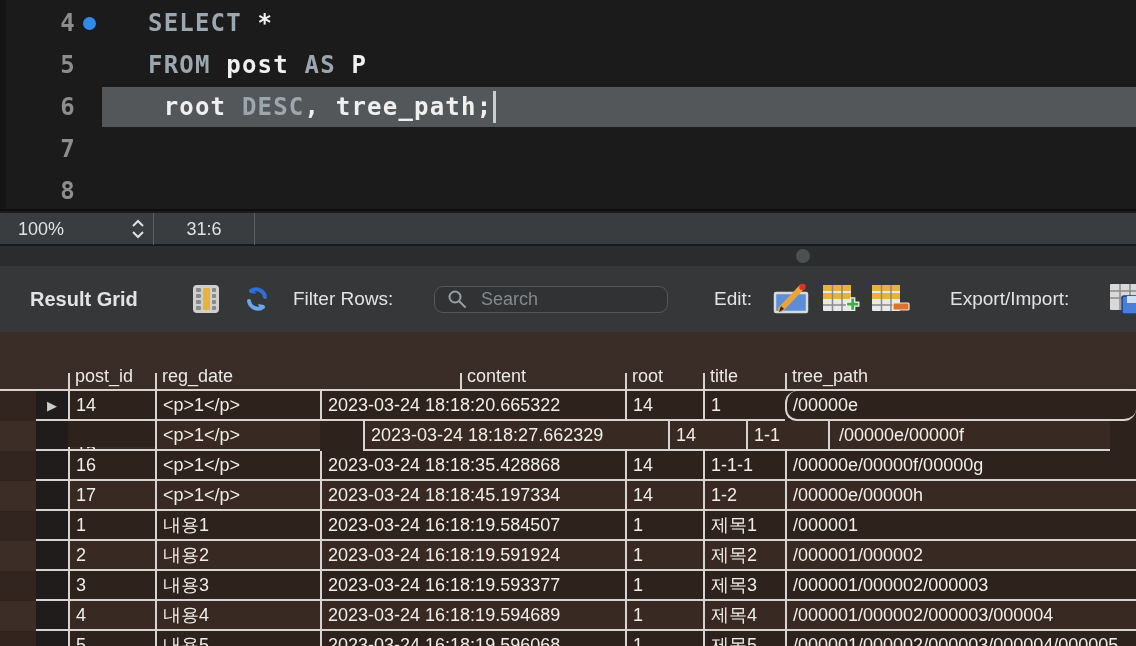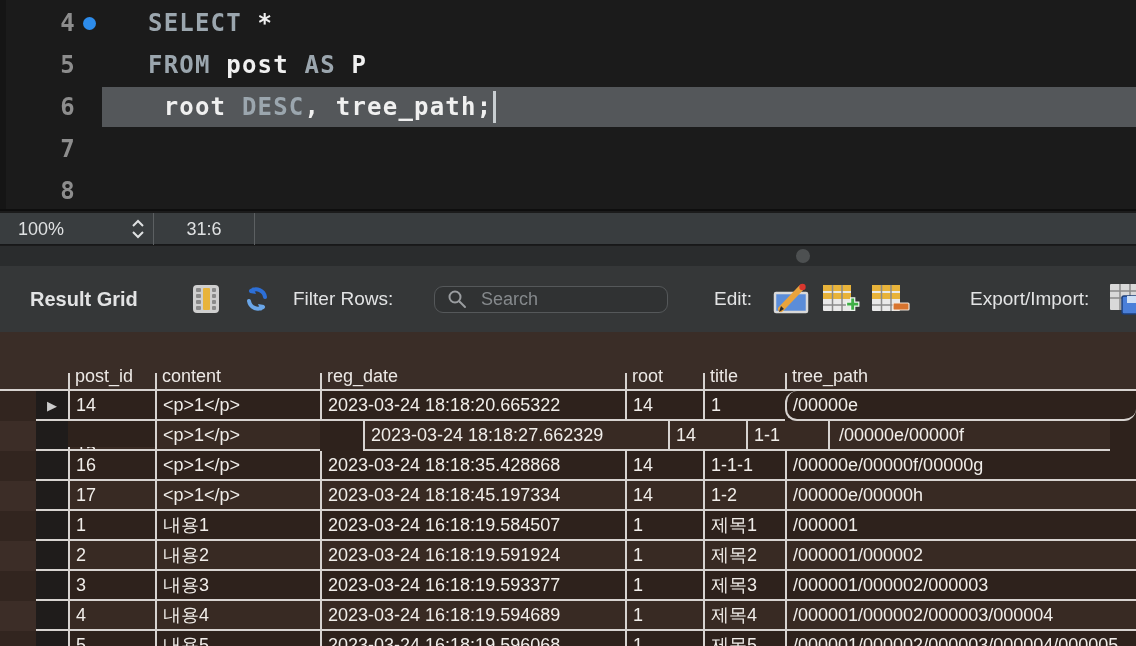--- a/index.html
+++ b/index.html
@@ -54,7 +54,7 @@
   .search-input::placeholder { color:#85898c; }
   .search-glass { position:absolute; left:13px; top:23px; }
   .tb-edit { left:714px; } .ic-pencil { left:772px; } .ic-addrow { left:821px; } .ic-delrow { left:870px; }
-  .tb-export { left:950px;margin-left:20px; } .ic-export { left:1108px; }
+  .tb-export { left:950px; } .ic-export { left:1108px; }
 
   
   .resultgrid-glyph { width:26px; height:28px; background:#cfcfcf; border-radius:4px;

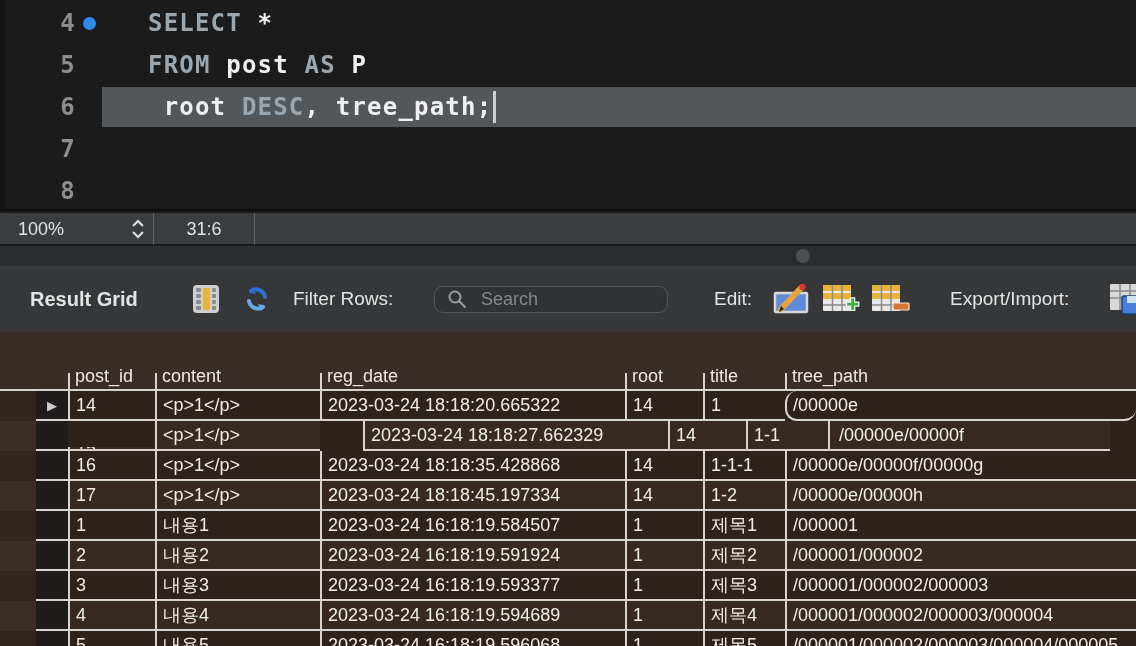--- a/index.html
+++ b/index.html
@@ -209,8 +209,8 @@
     <div class="grid-header" id="grid-header">
         <div class="gh-spacer"></div>
         <div class="gh-cell" style="width: 87px;">post_id</div>
+        <div class="gh-cell" style="width: 305px;">reg_date</div>
         <div class="gh-cell" style="width: 165px;">content</div>
-        <div class="gh-cell" style="width: 305px;">reg_date</div>
         <div class="gh-cell" style="width: 78px;">root</div>
         <div class="gh-cell" style="width: 82px;">title</div>
         <div class="gh-cell" style="width: 322px;">tree_path</div>

